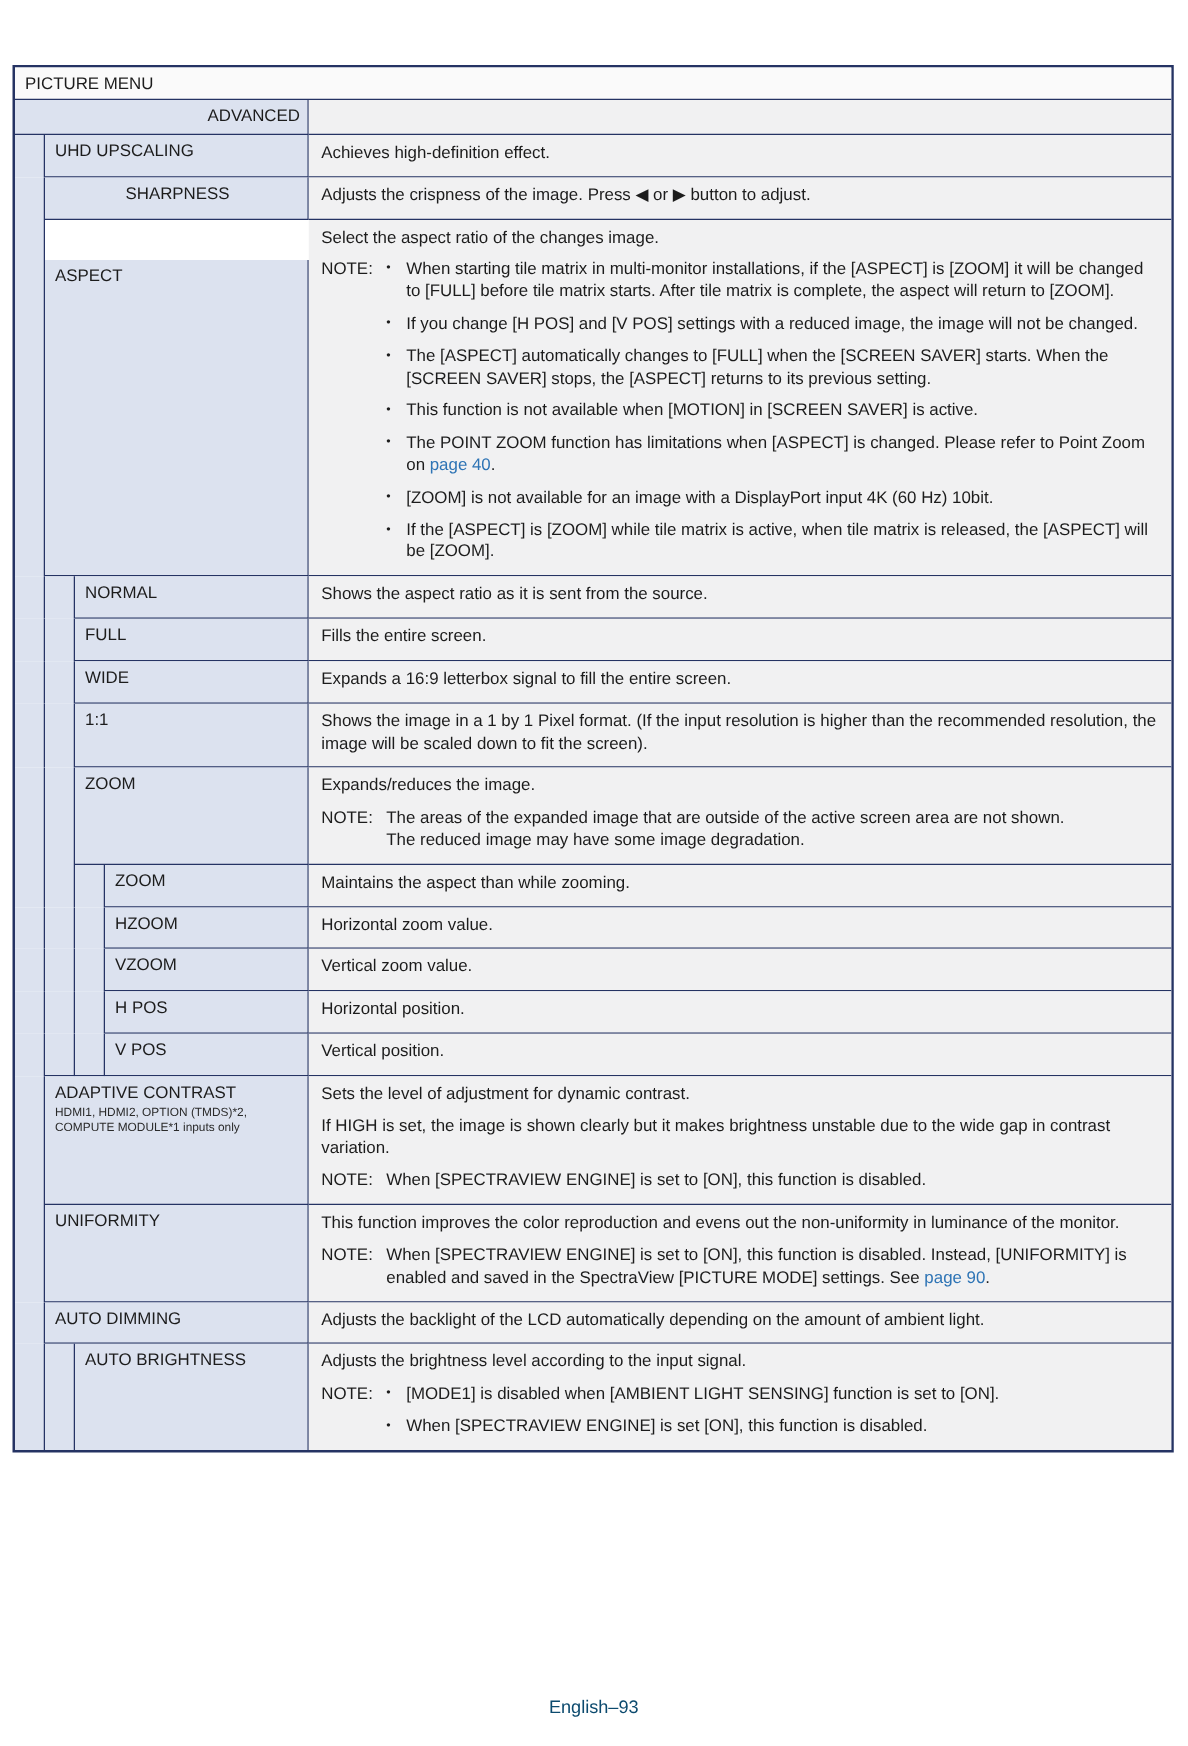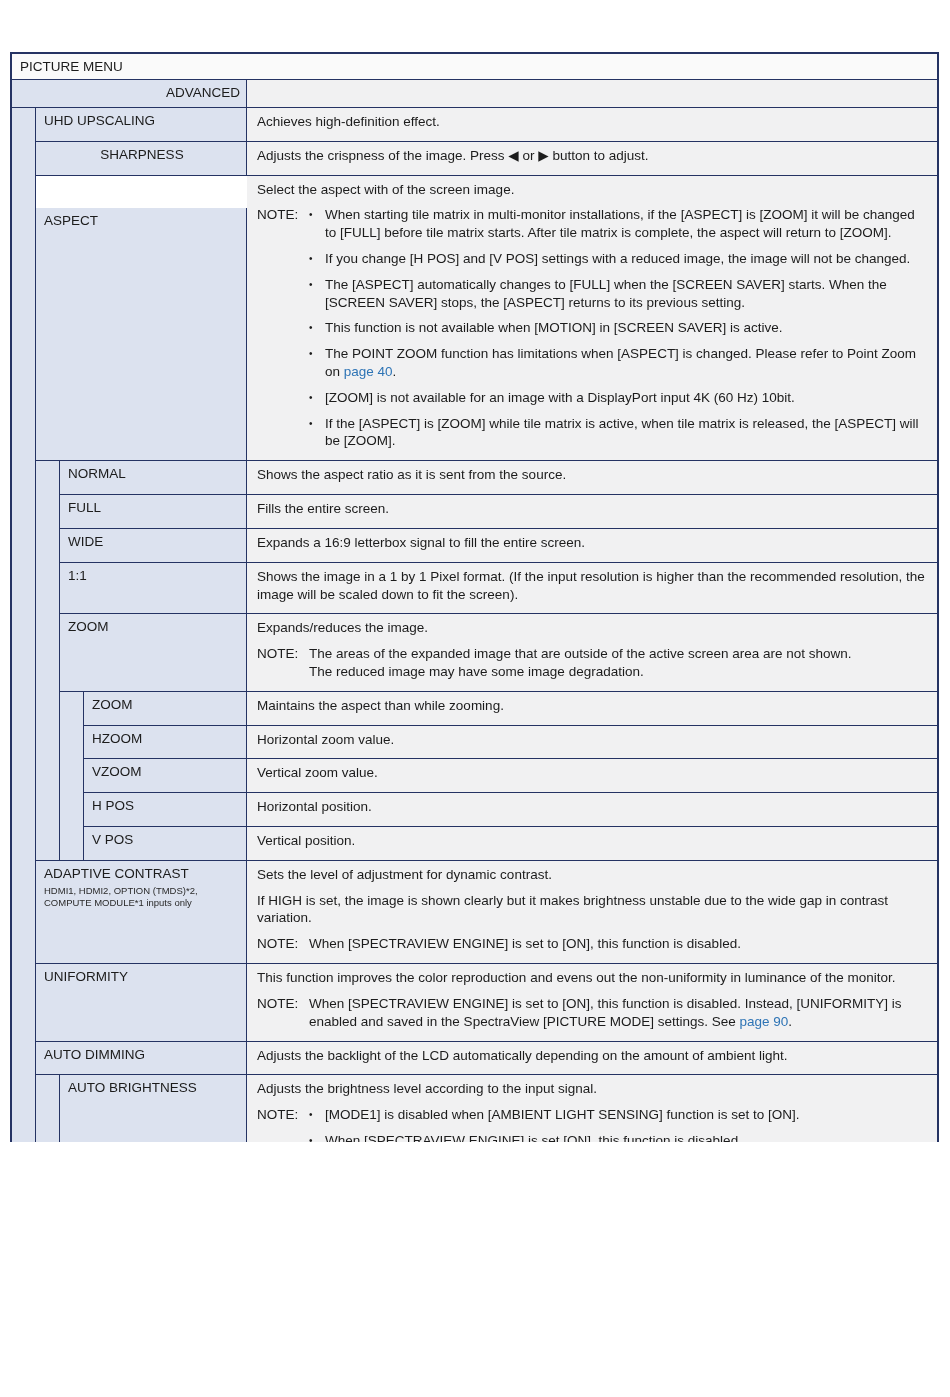--- a/index.html
+++ b/index.html
@@ -13,7 +13,7 @@
   *{margin:0;padding:0;box-sizing:border-box;}
   html,body{width:950px;height:1397px;background:#ffffff;
     font-family:"Liberation Sans","DejaVu Sans",sans-serif;color:var(--text);}
-  .page{position:relative;width:950px;height:1142px;overflow:hidden;}
+  .page{position:relative;width:950px;height:1397px;overflow:hidden;}
   .menu-table{position:absolute;left:10px;top:52px;width:929px;border:2px solid var(--border);background:#fff;}
   .title-row{background:var(--titlebg);border-bottom:1px solid var(--border);
     padding:5px 8px;font-size:13.5px;min-height:25px;}

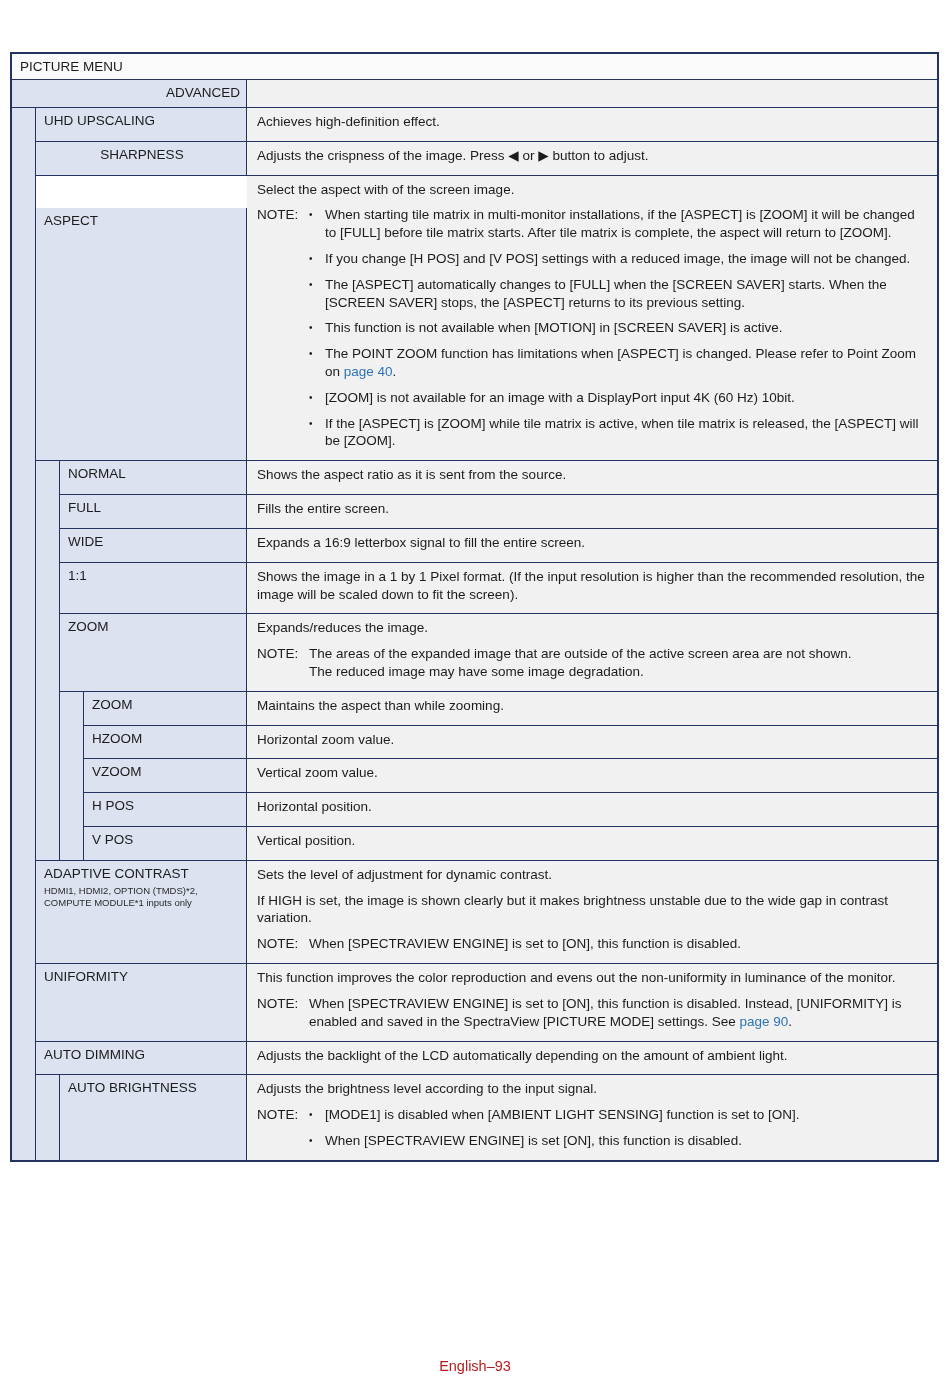--- a/index.html
+++ b/index.html
@@ -78,7 +78,7 @@
             <div>ASPECT</div>
           </div>
           <div class="cell-desc">
-            <div class="block para">Select the aspect with of the screen image.</div>
+            <div class="block para">Select the aspect ratio of the changes image.</div>
             <div class="block note">
               <div class="note-label">NOTE:</div>
               <div class="note-body"><div class="note-bullet"><span class="bullet-char">•</span><div class="bullet-text">When starting tile matrix in multi-monitor installations, if the [ASPECT] is [ZOOM] it will be changed to [FULL] before tile matrix starts. After tile matrix is complete, the aspect will return to [ZOOM].</div></div><div class="note-bullet"><span class="bullet-char">•</span><div class="bullet-text">If you change [H POS] and [V POS] settings with a reduced image, the image will not be changed.</div></div><div class="note-bullet"><span class="bullet-char">•</span><div class="bullet-text">The [ASPECT] automatically changes to [FULL] when the [SCREEN SAVER] starts. When the [SCREEN SAVER] stops, the [ASPECT] returns to its previous setting.</div></div><div class="note-bullet"><span class="bullet-char">•</span><div class="bullet-text">This function is not available when [MOTION] in [SCREEN SAVER] is active.</div></div><div class="note-bullet"><span class="bullet-char">•</span><div class="bullet-text">The POINT ZOOM function has limitations when [ASPECT] is changed. Please refer to Point Zoom on <a href="#" class="page-link">page 40</a>.</div></div><div class="note-bullet"><span class="bullet-char">•</span><div class="bullet-text">[ZOOM] is not available for an image with a DisplayPort input 4K (60 Hz) 10bit.</div></div><div class="note-bullet"><span class="bullet-char">•</span><div class="bullet-text">If the [ASPECT] is [ZOOM] while tile matrix is active, when tile matrix is released, the [ASPECT] will be [ZOOM].</div></div></div>

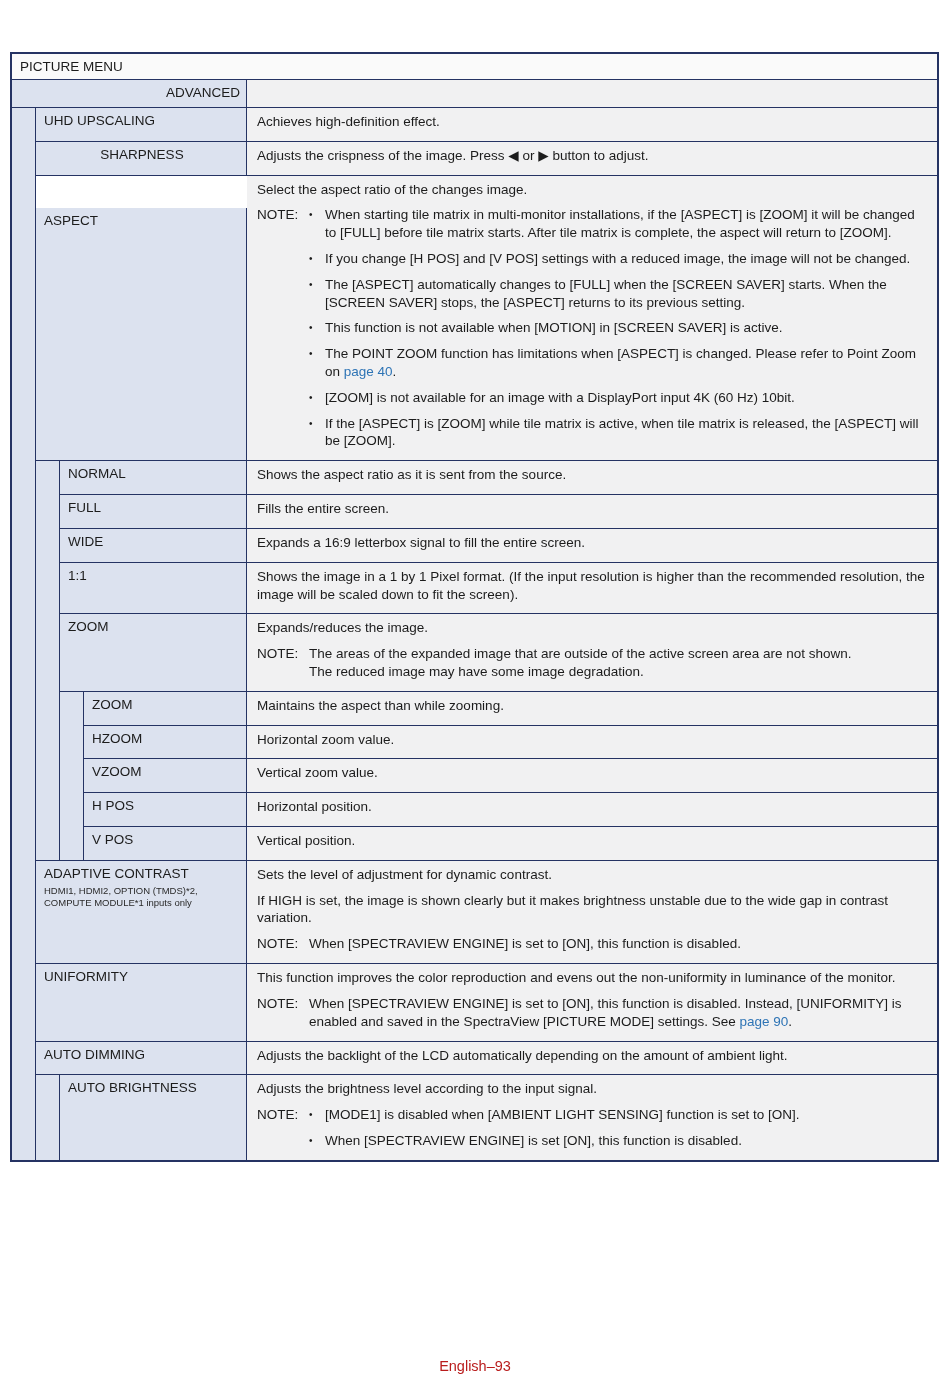--- a/index.html
+++ b/index.html
@@ -39,7 +39,7 @@
   .bullet-text{flex:1;}
   a.page-link{color:var(--link);text-decoration:none;cursor:pointer;}
   .footer{position:absolute;left:0;right:0;top:1358px;text-align:center;
-    font-size:14.5px;color:#b91c1c;}
+    font-size:14.5px;color:#0c4a6e;}
 </style>
 </head>
 <body>

